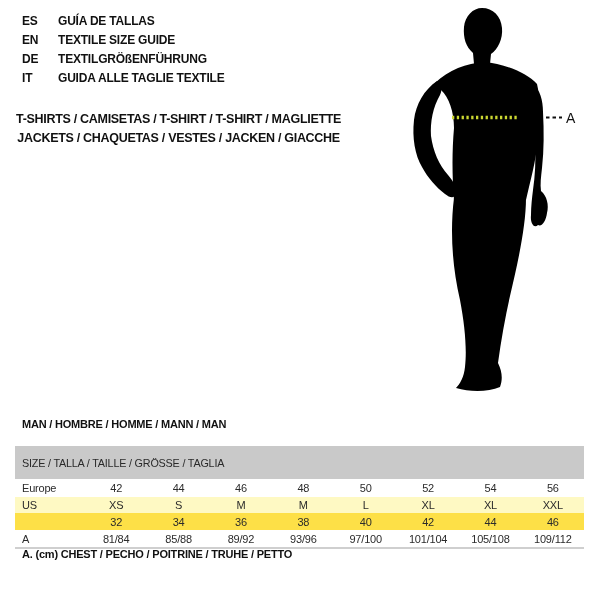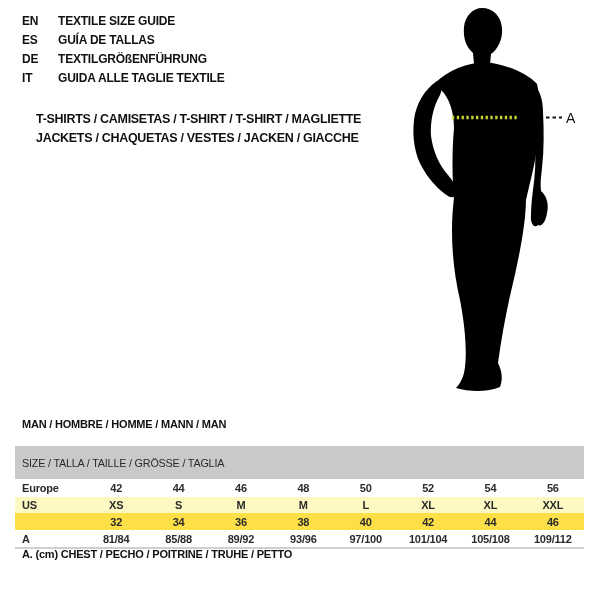--- a/index.html
+++ b/index.html
@@ -40,12 +40,12 @@
 
   <div class="lang-list">
     <div class="lang-row">
+      <span class="lang-code">ES</span>
+      <span class="lang-label">GUÍA DE TALLAS</span>
+    </div>
+    <div class="lang-row">
       <span class="lang-code">EN</span>
       <span class="lang-label">TEXTILE SIZE GUIDE</span>
-    </div>
-    <div class="lang-row">
-      <span class="lang-code">ES</span>
-      <span class="lang-label">GUÍA DE TALLAS</span>
     </div>
     <div class="lang-row">
       <span class="lang-code">DE</span>

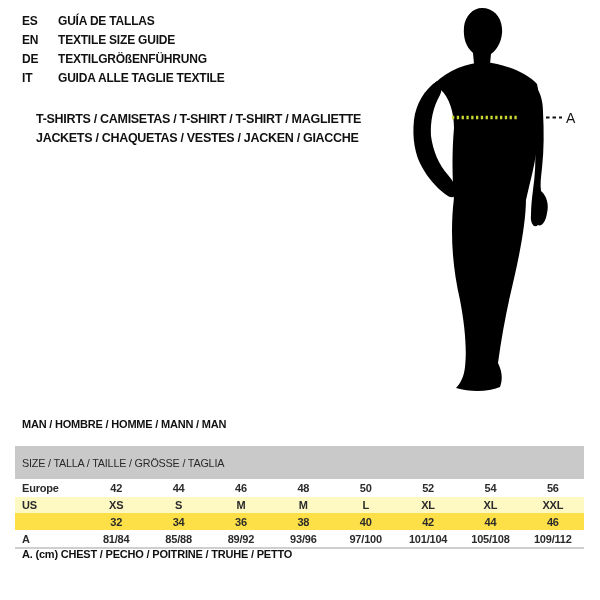--- a/index.html
+++ b/index.html
@@ -12,7 +12,7 @@
   .lang-row{display:flex;height:19px;line-height:19px;font-size:12px;font-weight:700;letter-spacing:-0.2px;}
   .lang-code{width:36px;flex:0 0 36px;}
   
-  .categories{position:absolute;left:36px;top:110px;}
+  .categories{position:absolute;left:16px;top:110px;text-align:center;}
   .category-line{height:19px;line-height:19px;font-size:12.5px;font-weight:700;letter-spacing:-0.3px;white-space:nowrap;}
   
   .figure{position:absolute;left:390px;top:0;width:210px;height:420px;}

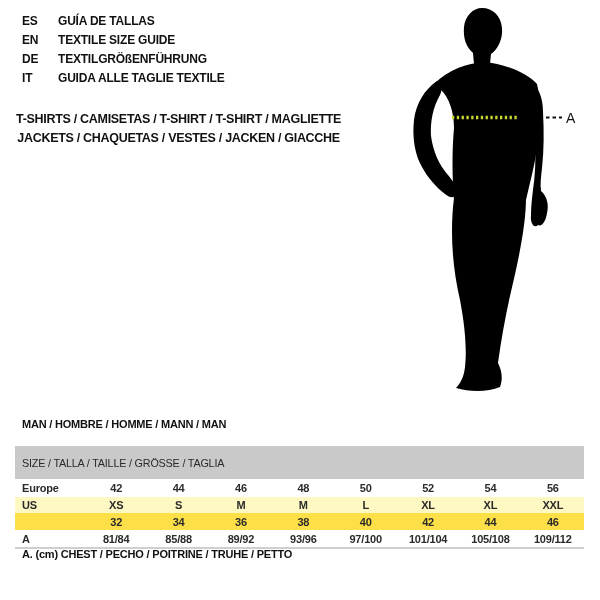--- a/index.html
+++ b/index.html
@@ -23,7 +23,7 @@
   
   .size-table{position:absolute;left:15px;top:446px;width:569px;border-bottom:2px solid #cfcfcf;font-size:11px;color:#2b2b2b;letter-spacing:-0.2px;}
   .t-header{height:33px;background:#c9c9c9;display:flex;align-items:center;padding-left:7px;font-size:10.8px;color:#2a2a2a;box-sizing:border-box;}
-  .t-row{display:grid;grid-template-columns:70px repeat(8,1fr);align-items:center;font-weight:bold;}
+  .t-row{display:grid;grid-template-columns:70px repeat(8,1fr);align-items:center;}
   .row-eu{height:18px;background:#ffffff;}
   .row-us{height:16px;background:#fef9c3;}
   .row-num{height:17px;background:#fde047;}

